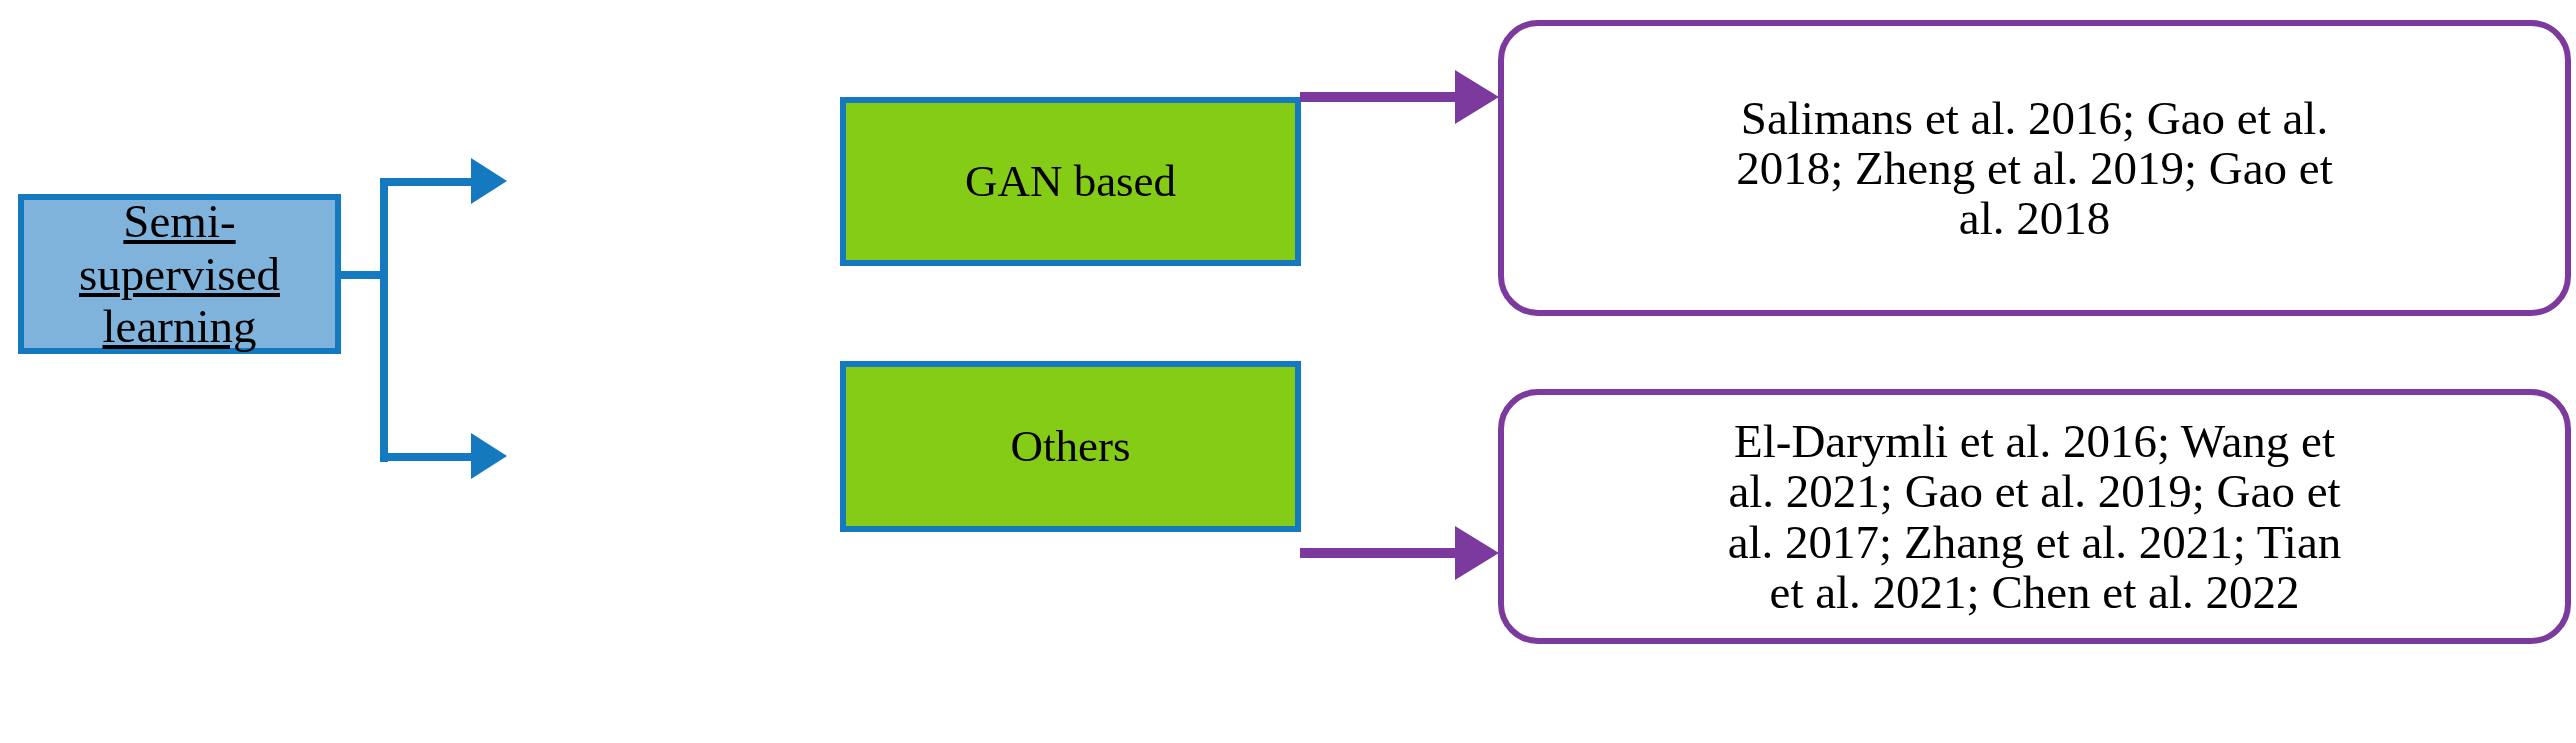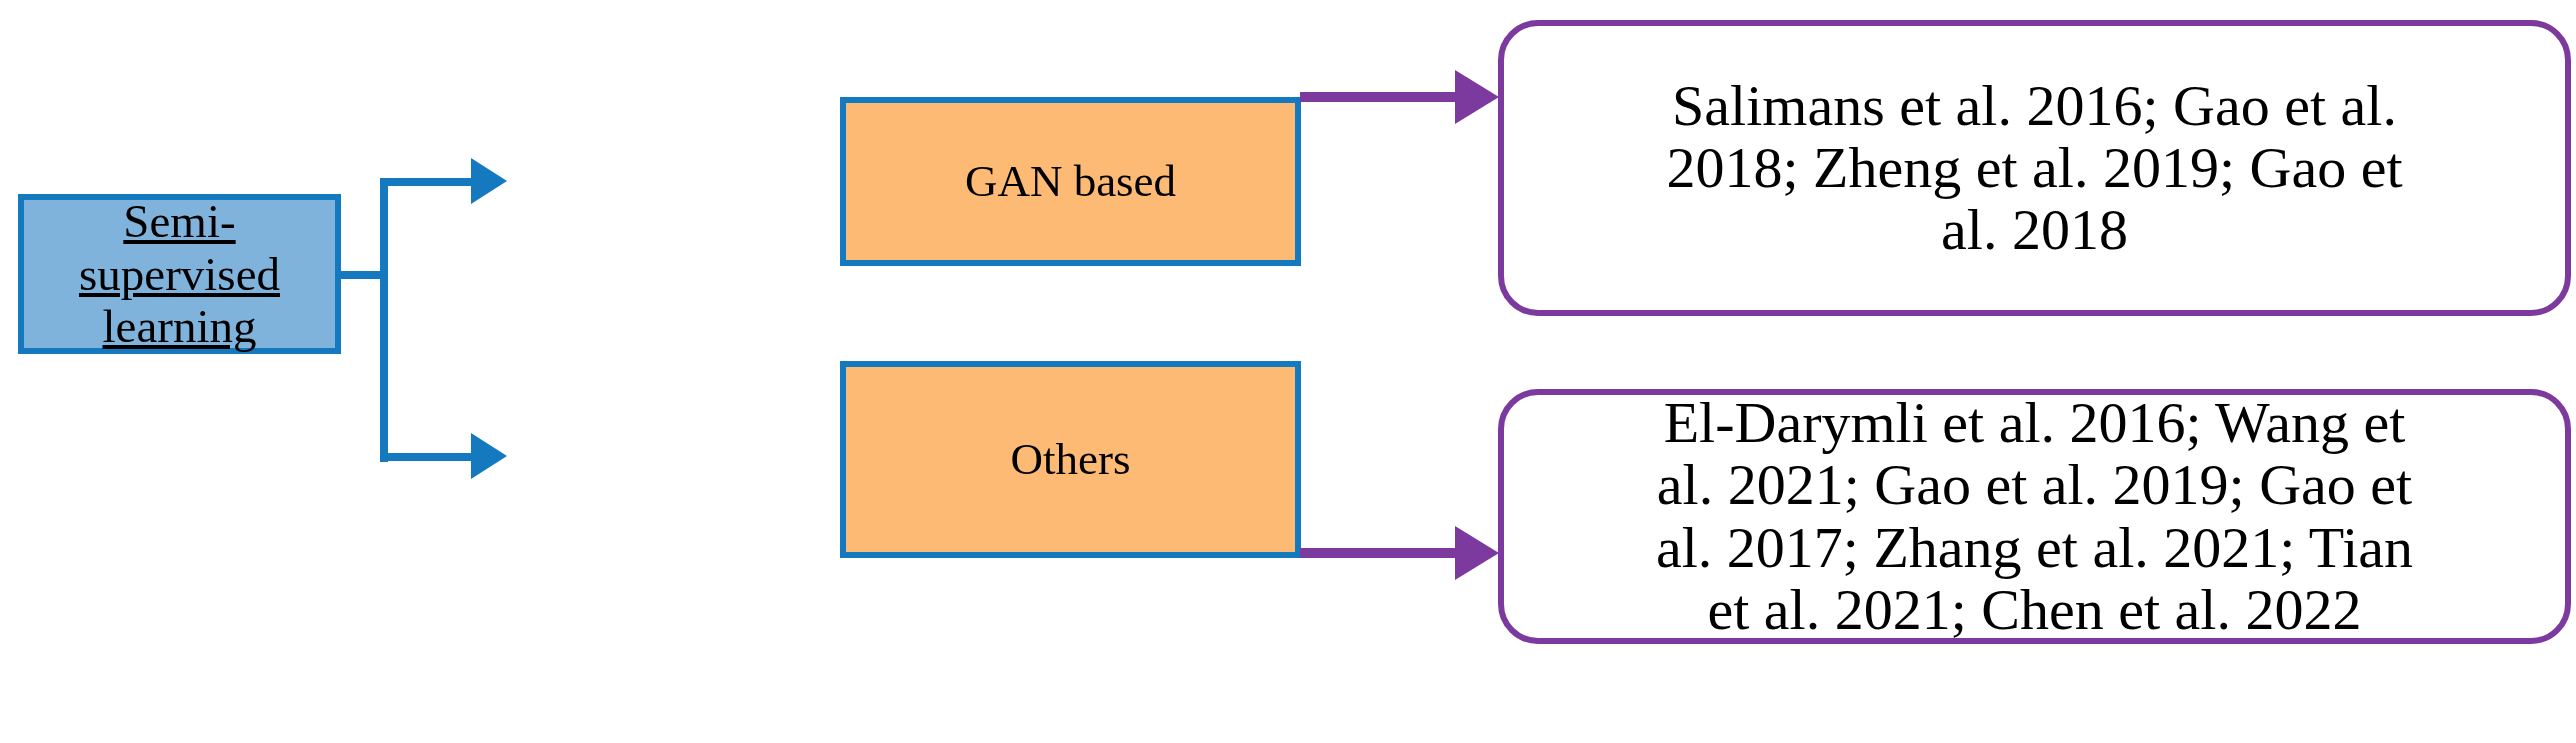--- a/index.html
+++ b/index.html
@@ -27,7 +27,7 @@
   
   .ref{
     background:#ffffff;border:6.4px solid #7C3A9E;border-radius:40px;
-    left:1498px;width:1073px;font-size:58px;line-height:1.07;
+    left:1498px;width:1073px;font-size:47px;line-height:1.07;
     padding:0 25px;
   }
   #ref-gan{top:20px;height:296px;}

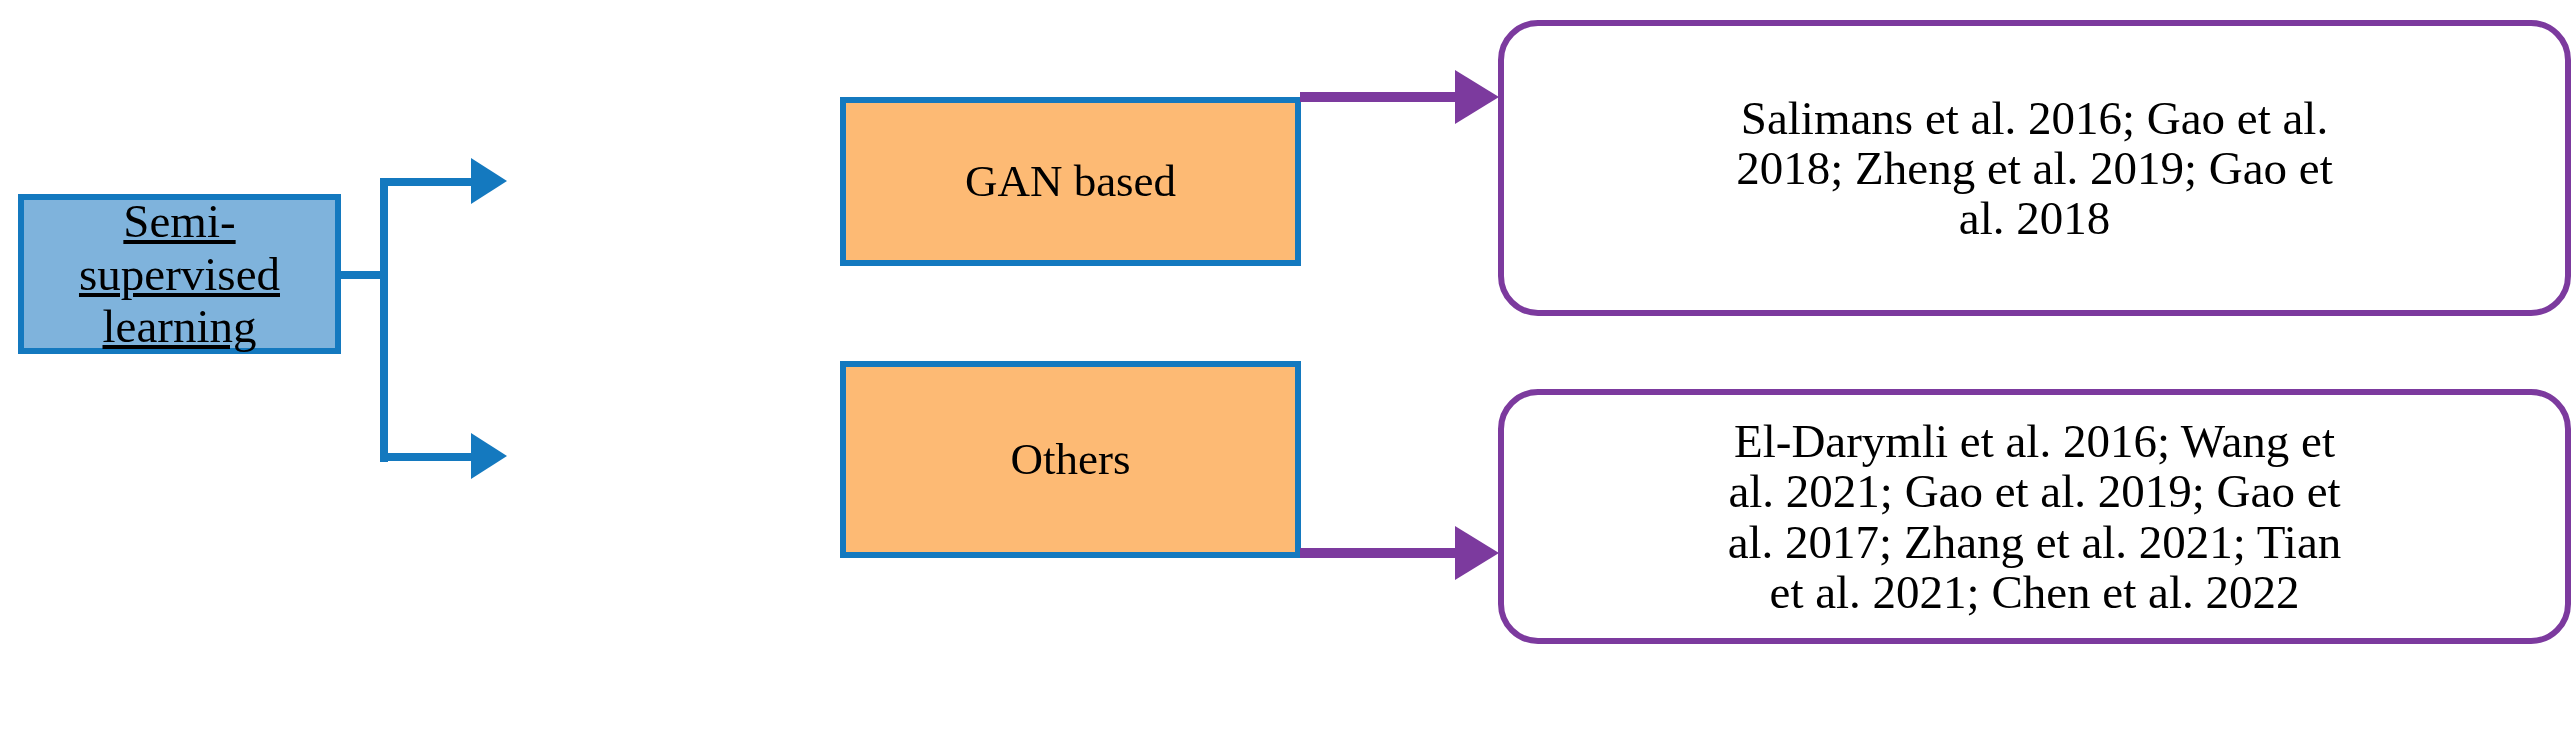--- a/index.html
+++ b/index.html
@@ -18,7 +18,7 @@
 
   
   .mid{
-    background:#fdba74;border:6.4px solid #1479BF;
+    background:#84cc16;border:6.4px solid #1479BF;
     font-size:45px;line-height:1.1;left:840px;width:461px;
   }
   #mid-gan{top:97px;height:169px;}

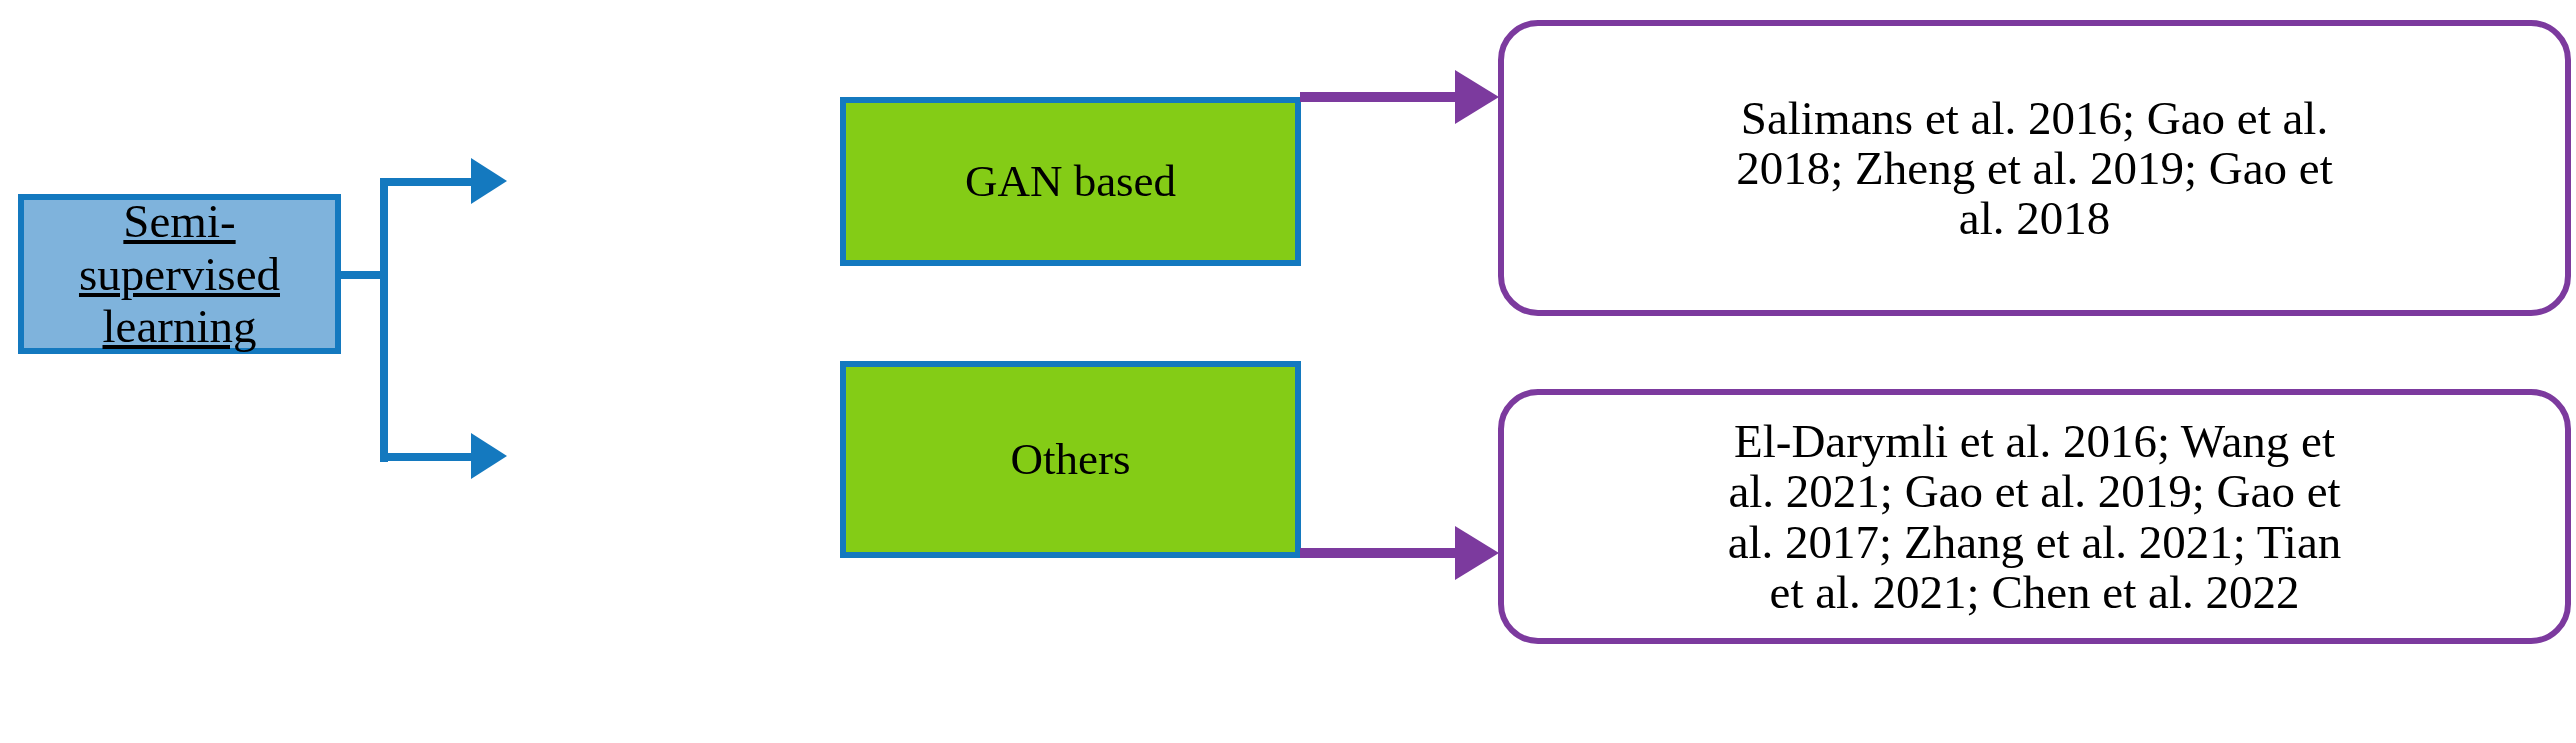--- a/index.html
+++ b/index.html
@@ -22,7 +22,7 @@
     font-size:45px;line-height:1.1;left:840px;width:461px;
   }
   #mid-gan{top:97px;height:169px;}
-  #mid-others{top:361px;height:197px;}
+  #mid-others{top:361px;height:171px;}
 
   
   .ref{

